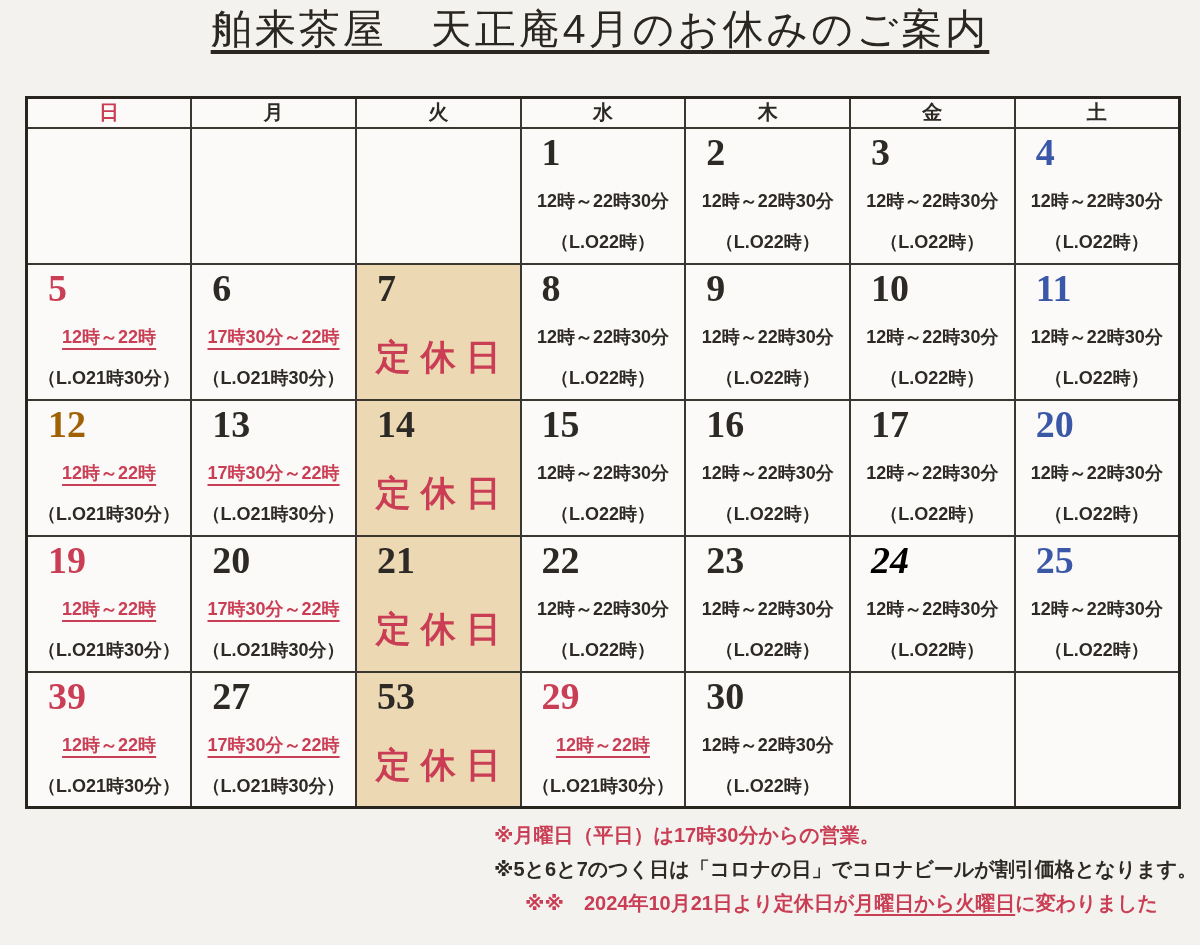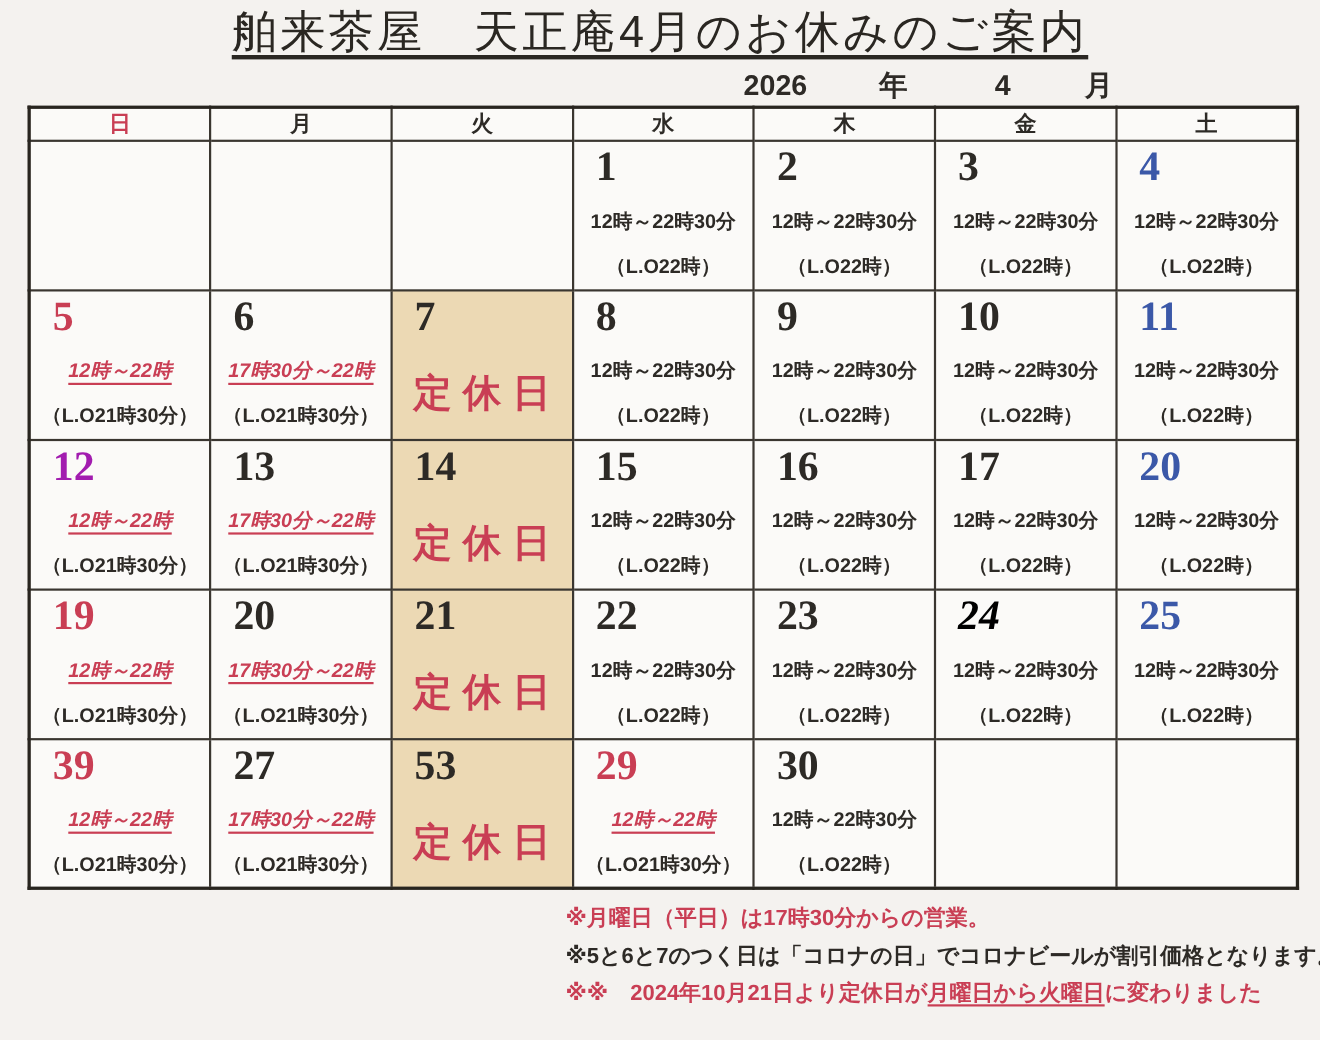--- a/index.html
+++ b/index.html
@@ -132,12 +132,6 @@
 
   <h1 class="title">舶来茶屋　天正庵4月のお休みのご案内</h1>
 
-  <div class="period">
-    <span class="p-year">2026</span>
-    <span class="p-year-label">年</span>
-    <span class="p-month">4</span>
-    <span class="p-month-label">月</span>
-  </div>
 
   <table class="calendar">
     <thead>

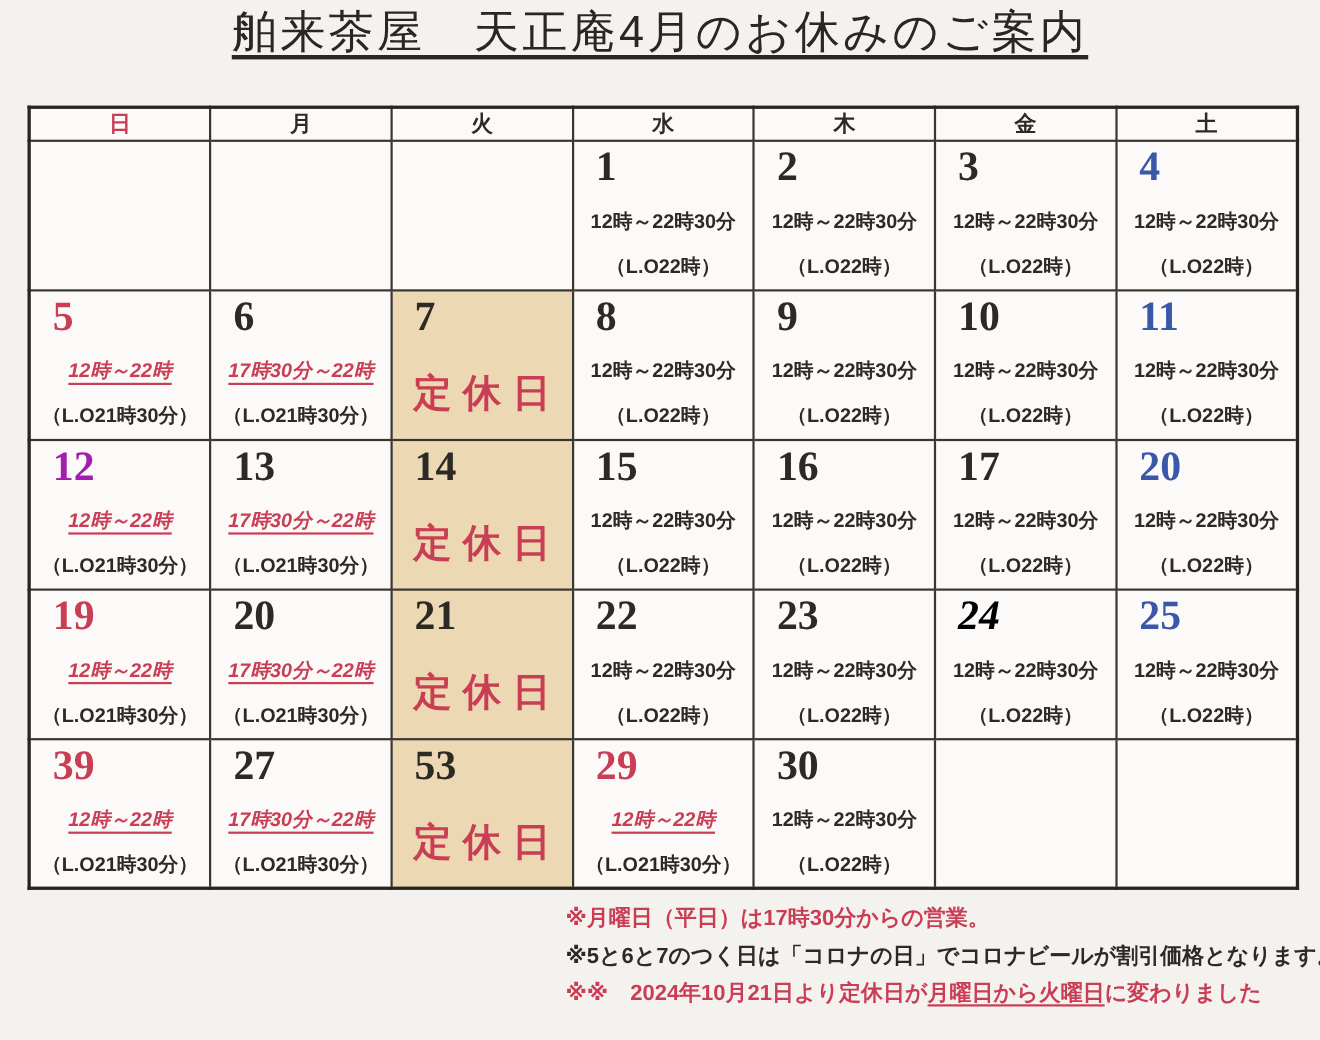--- a/index.html
+++ b/index.html
@@ -86,7 +86,6 @@
     text-decoration: underline;
     text-decoration-thickness: 2px;
     text-underline-offset: 5px;
-    font-style: italic;
   }
   .lo {
     margin-top: 17px;

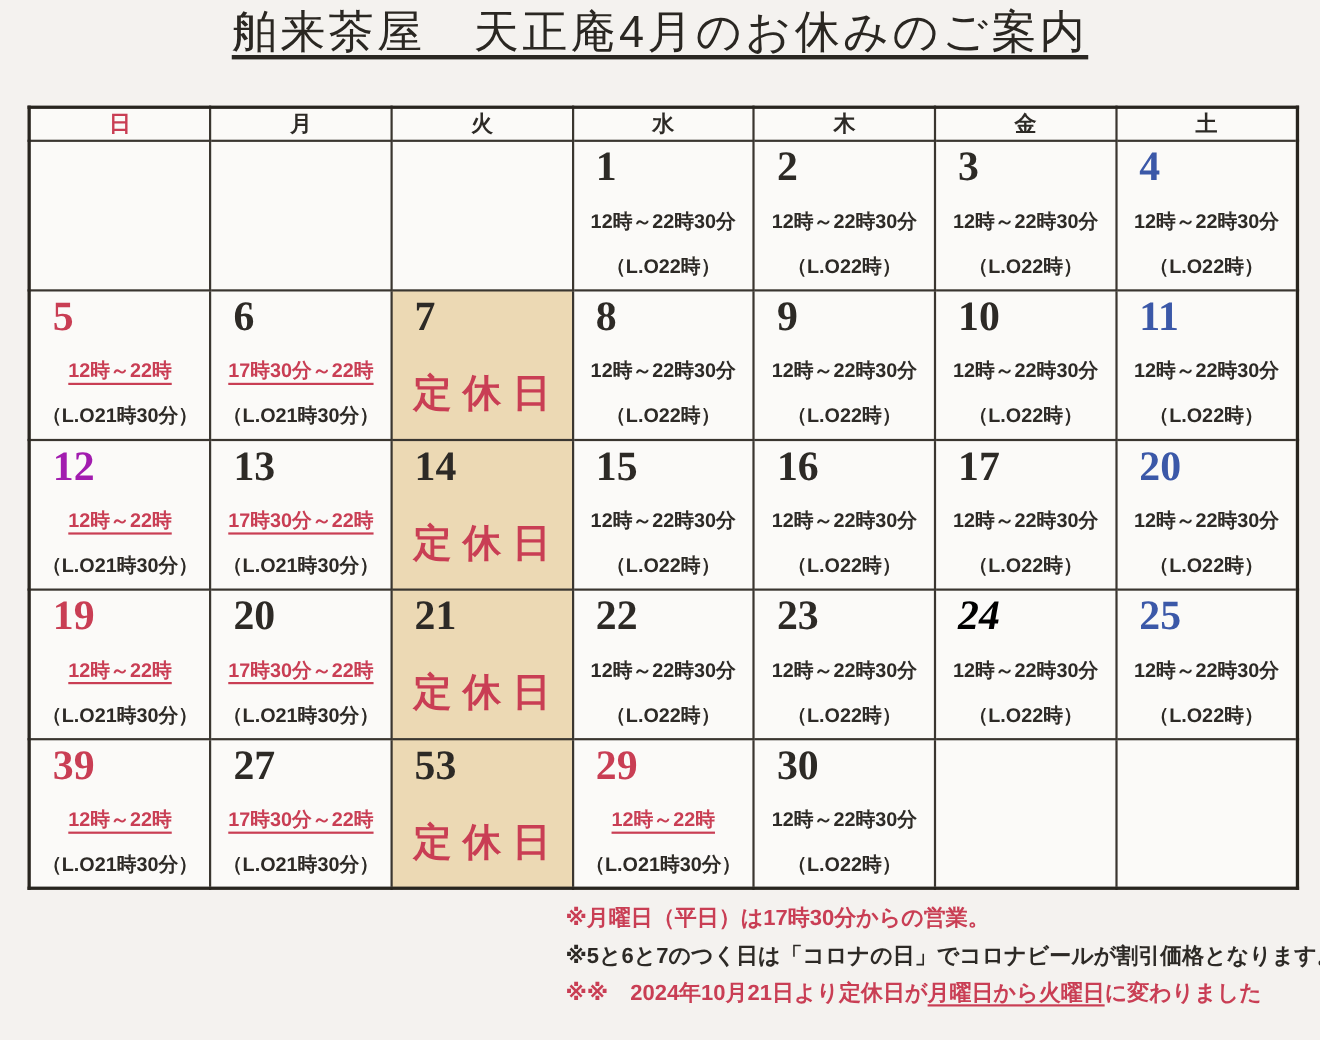--- a/index.html
+++ b/index.html
@@ -208,7 +208,7 @@
         </tr>
         <tr>
           <td>
-            <div class="d" style="color: #a21caf;">12</div>
+            <div class="d" style="color: #a16207;">12</div>
             <div class="t tr-red" style="color: rgb(201, 62, 84);">12時～22時</div>
             <div class="lo">（L.O21時30分）</div>
           </td>

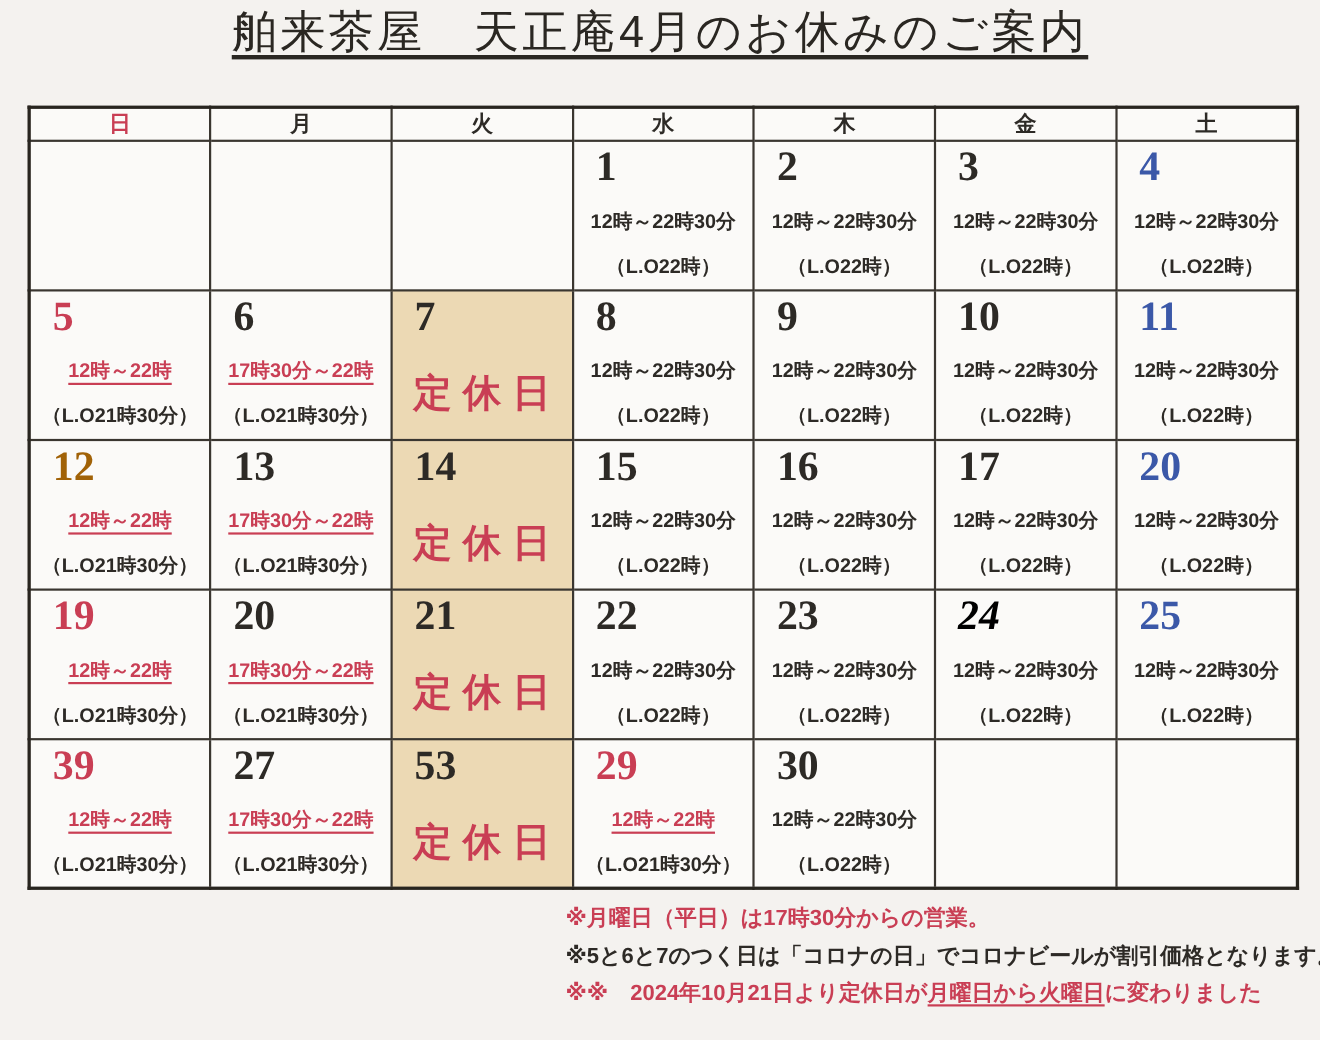--- a/index.html
+++ b/index.html
@@ -106,7 +106,7 @@
 
   .notes {
     position: absolute;
-    left: 514px;
+    left: 494px;
     top: 820px;
     width: 686px;
   }

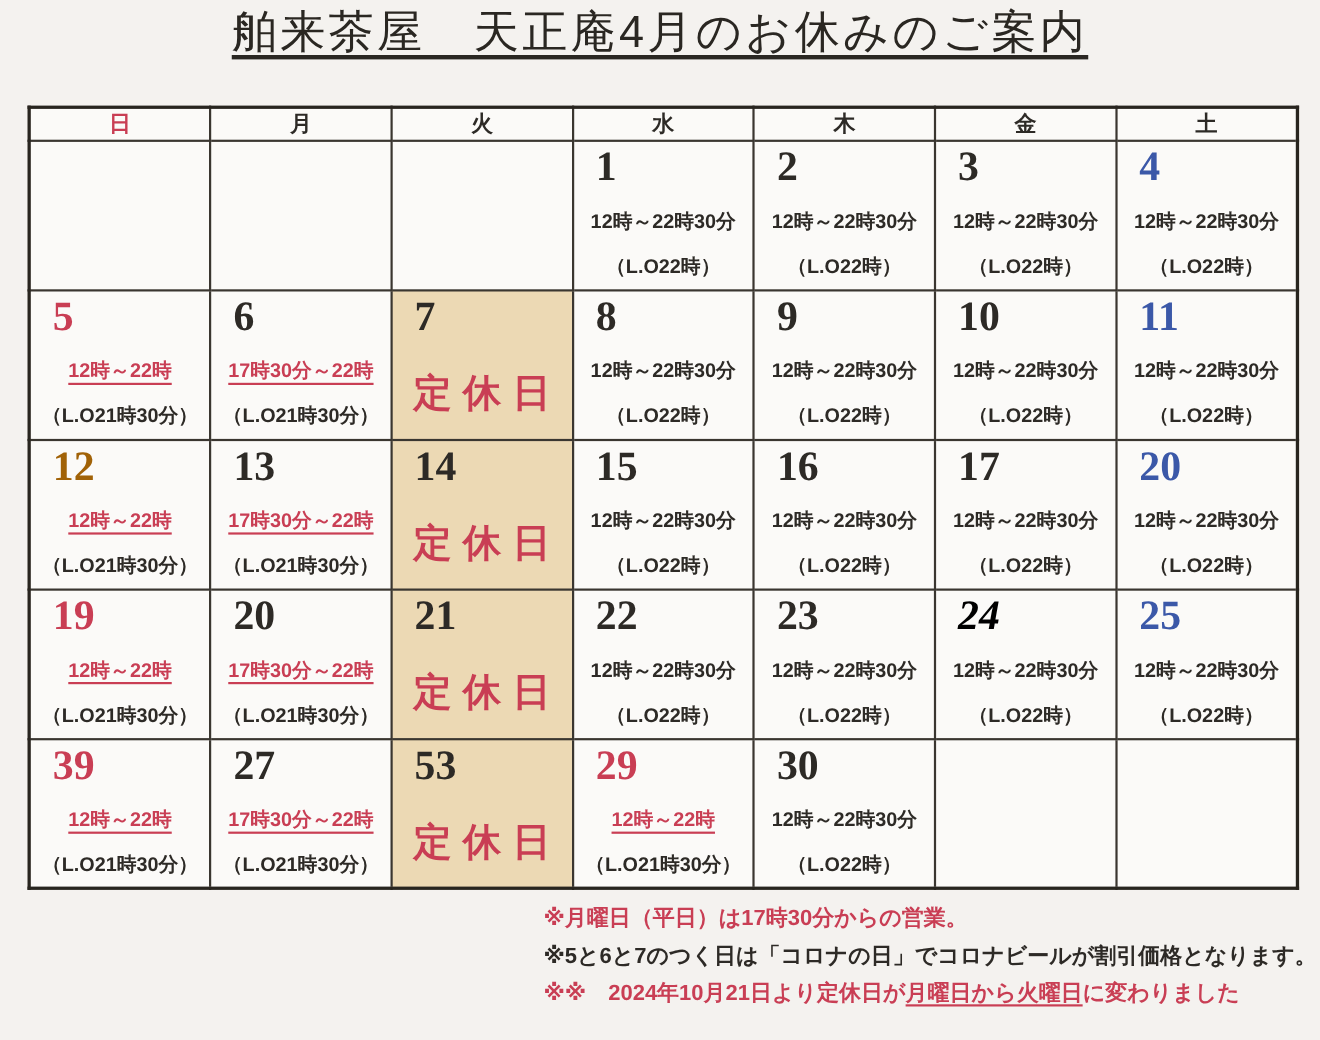--- a/index.html
+++ b/index.html
@@ -312,7 +312,7 @@
   <div class="notes">
     <p class="note" id="note-1" style="color: rgb(201, 62, 84);">※月曜日（平日）は17時30分からの営業。</p>
     <p class="note black">※5と6と7のつく日は「コロナの日」でコロナビールが割引価格となります。</p>
-    <p class="note" id="note-3" style="color: rgb(201, 62, 84);"><span>※※　2024年10月21日より定休日が</span><span class="u">月曜日から火曜日</span><span>に変わりました</span></p>
+    <p class="note" id="note-3" style="color: rgb(201, 62, 84); margin-left: 31px;"><span>※※　2024年10月21日より定休日が</span><span class="u">月曜日から火曜日</span><span>に変わりました</span></p>
   </div>
 
 </div>

